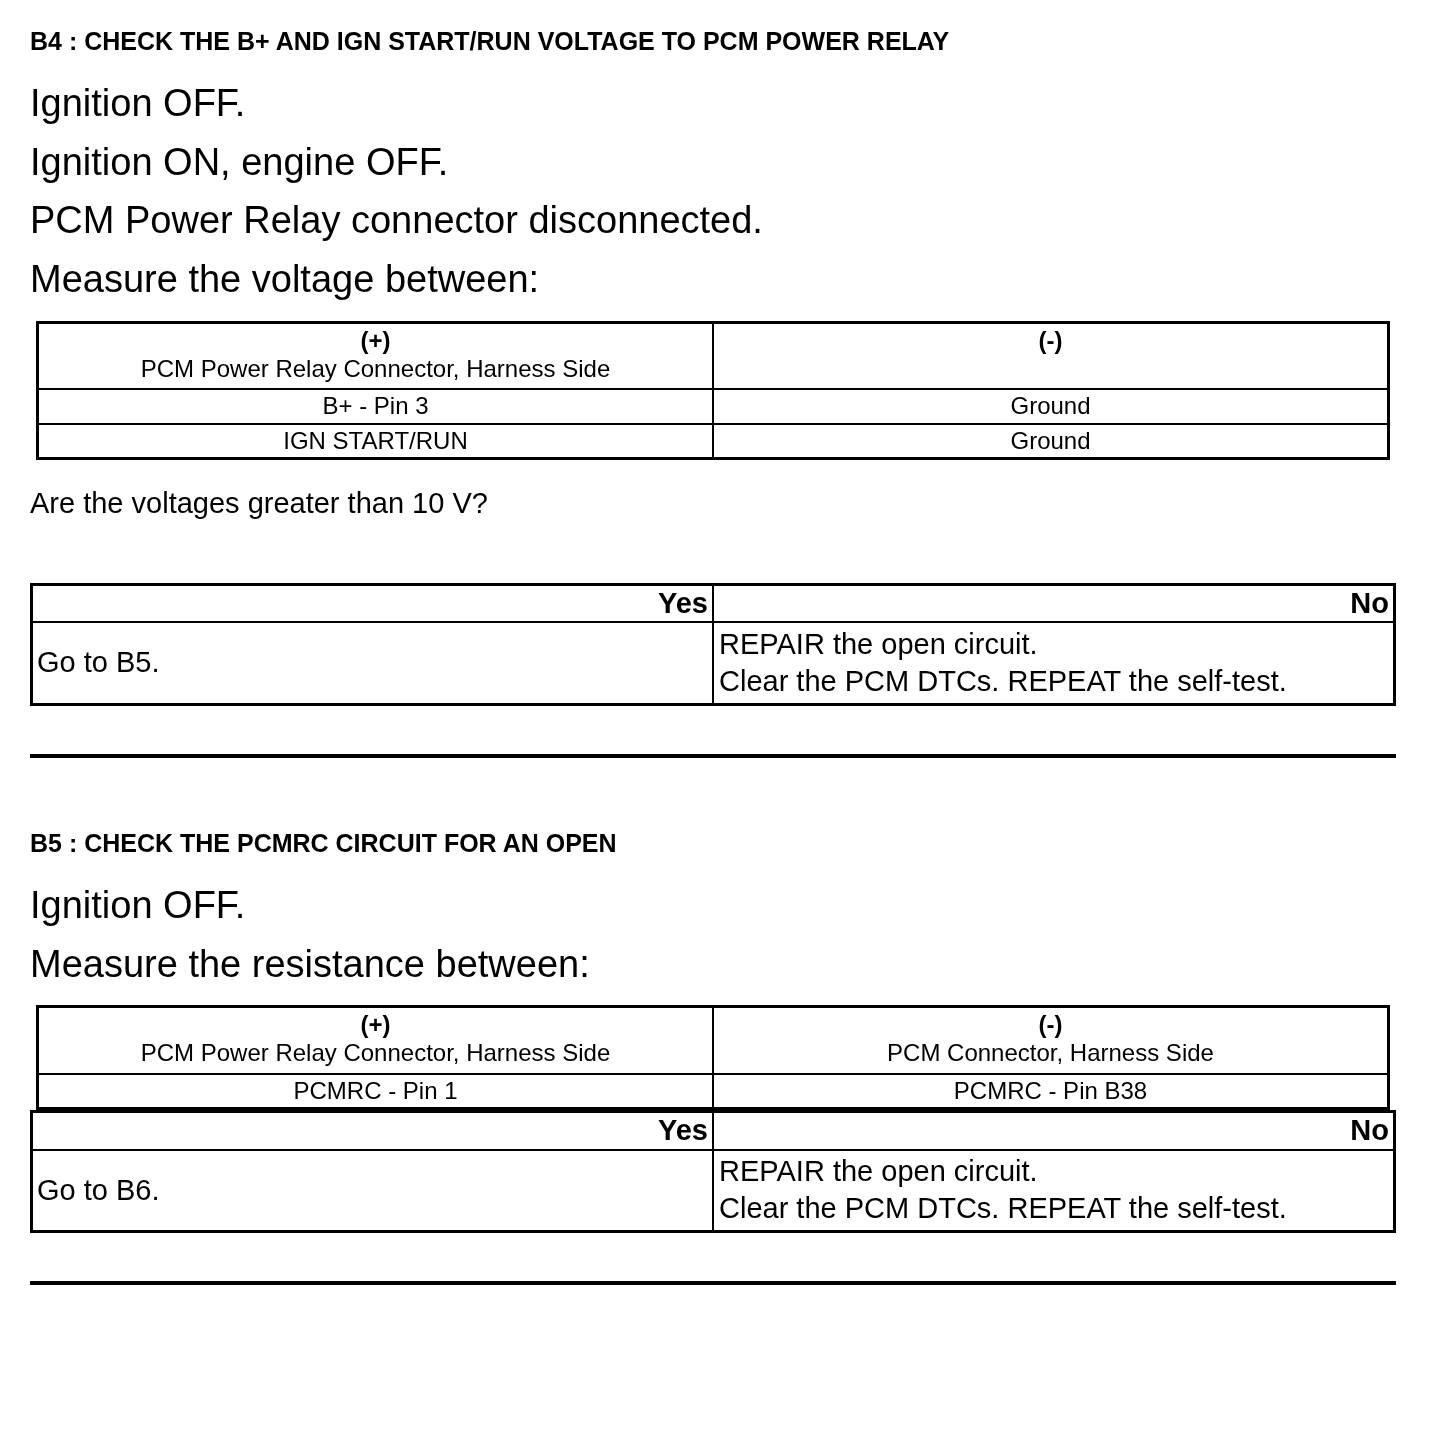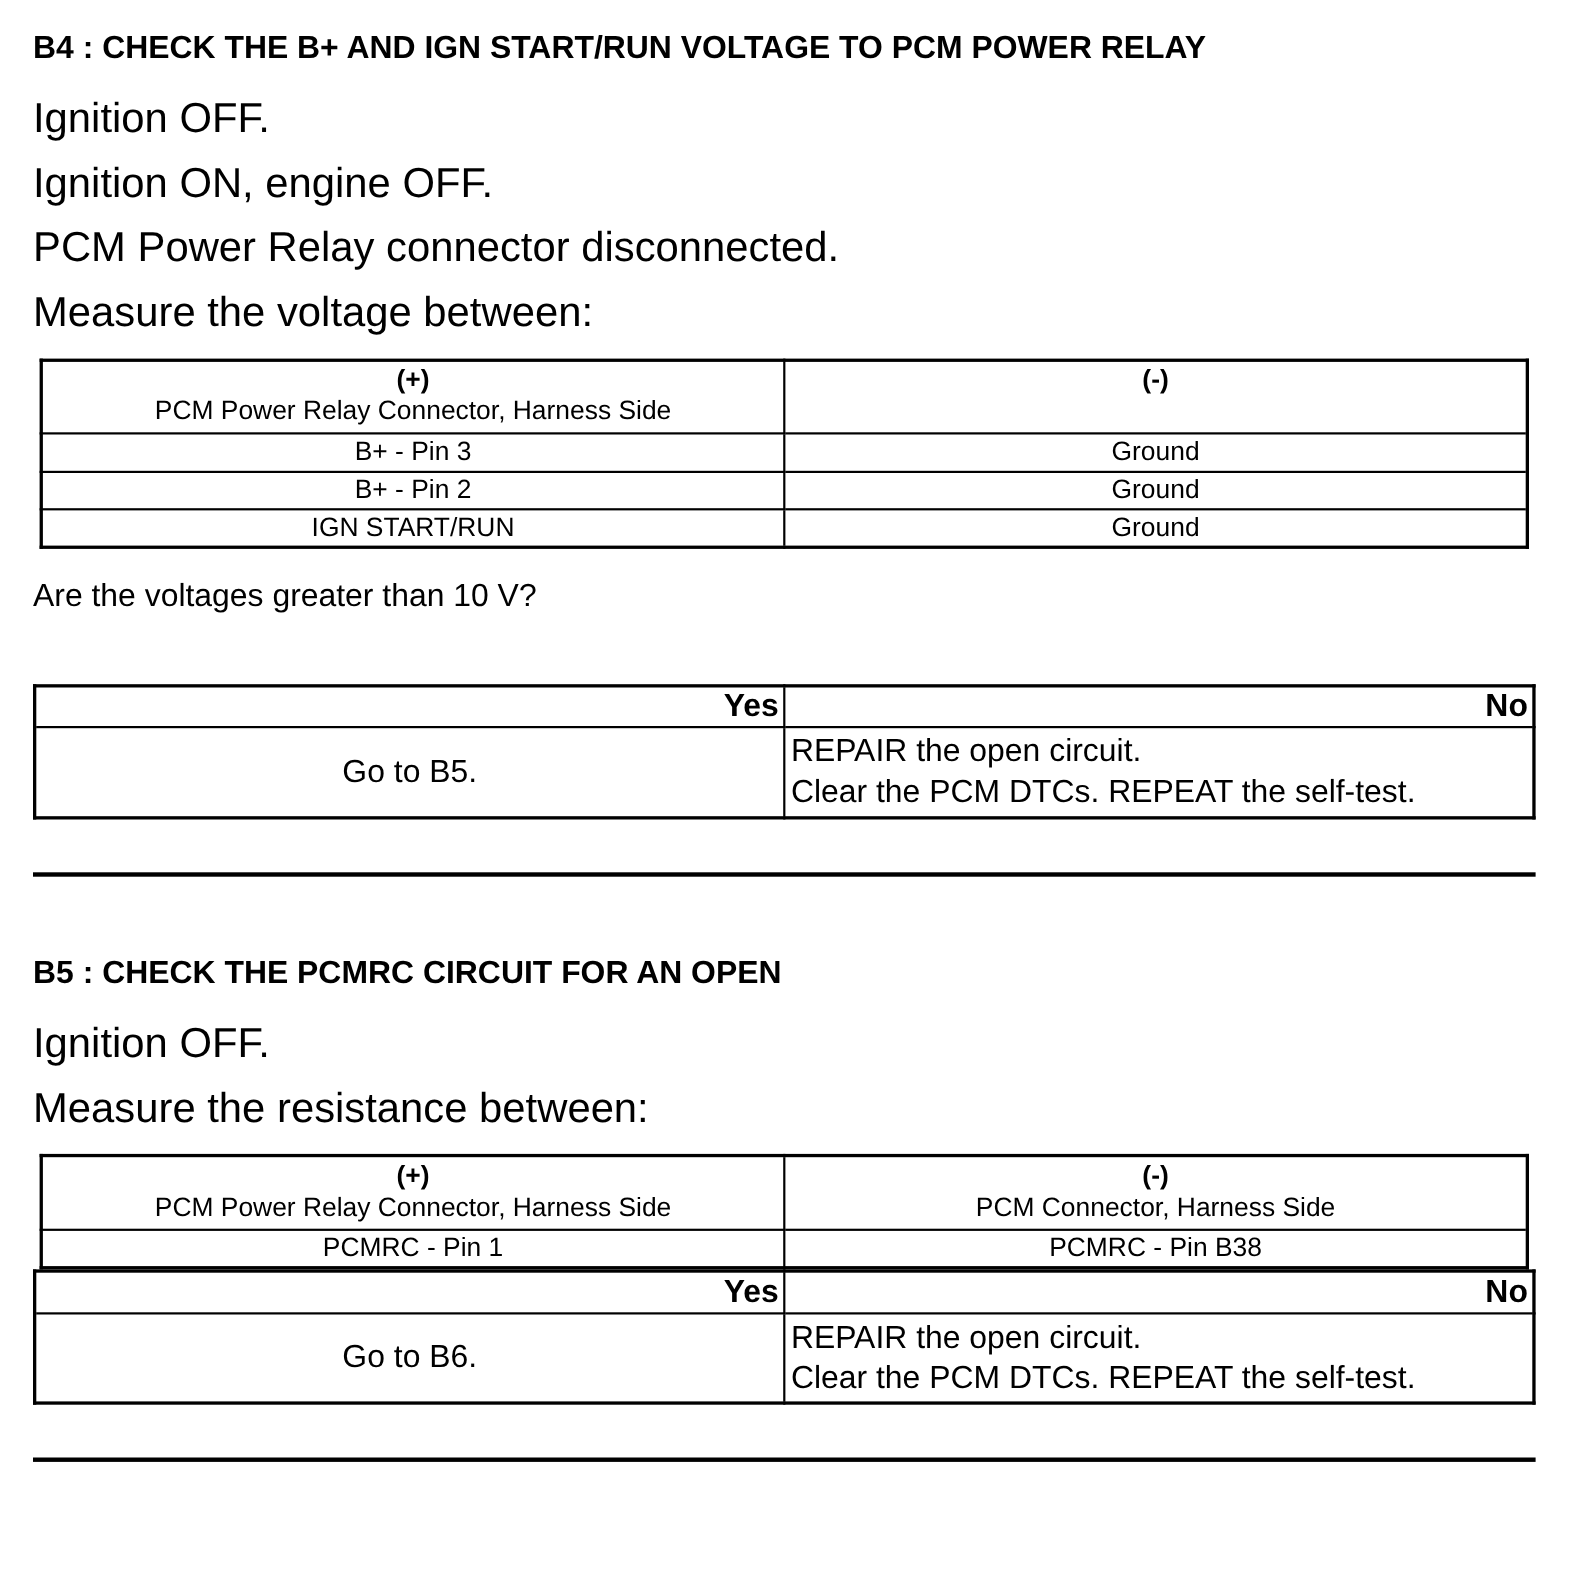--- a/index.html
+++ b/index.html
@@ -13,7 +13,7 @@
   .page { padding: 26px 44px 0 30px; }
 
   .section-heading {
-    font-size: 29px;
+    font-size: 25px;
     font-weight: bold;
     line-height: 1.25;
     margin: 0 0 24px 0;

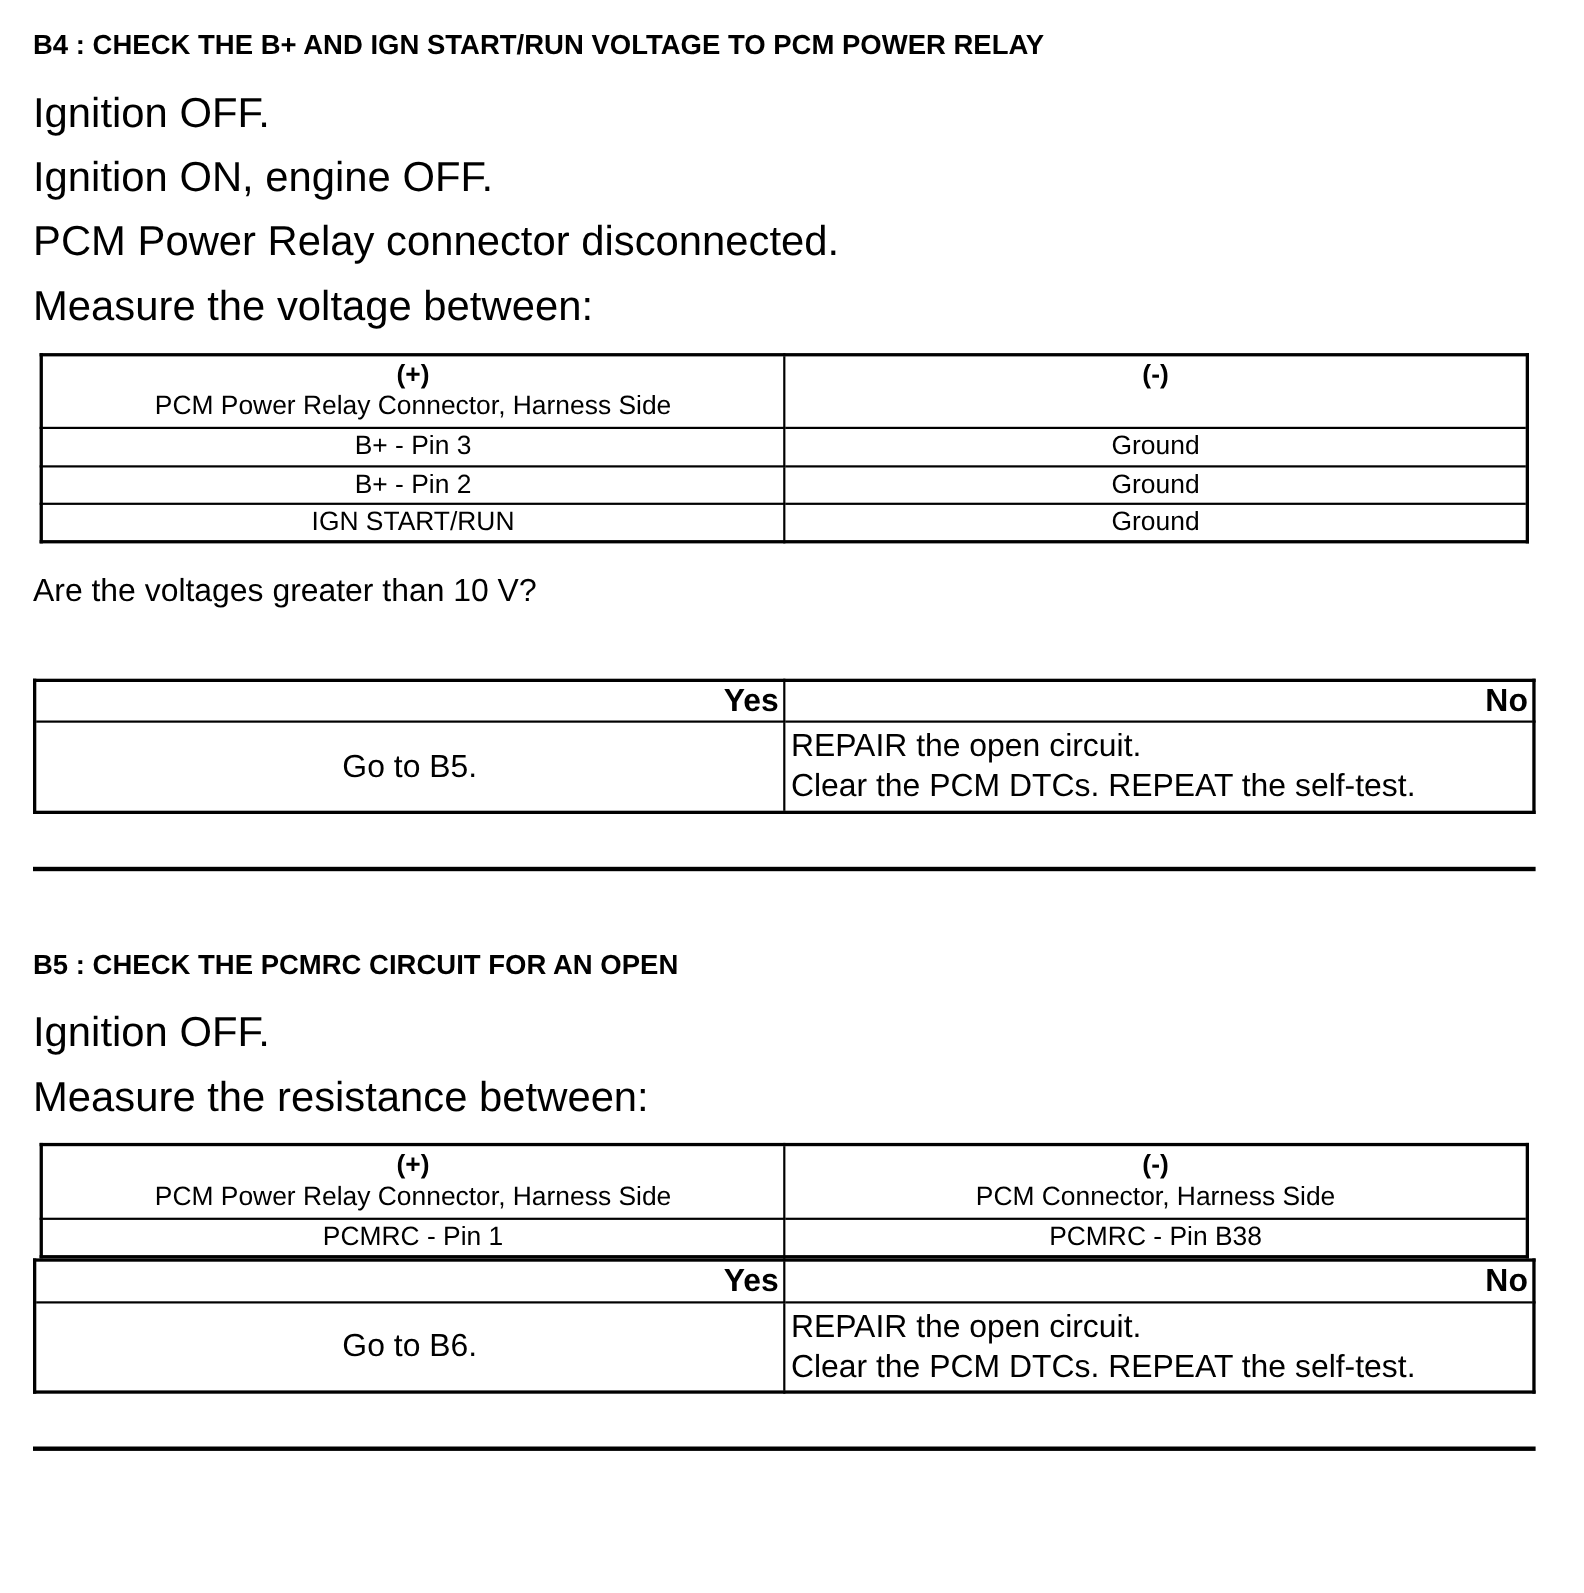--- a/index.html
+++ b/index.html
@@ -115,10 +115,6 @@
           <td>Ground</td>
         </tr>
         <tr>
-          <td>B+ - Pin 2</td>
-          <td>Ground</td>
-        </tr>
-        <tr>
           <td>IGN START/RUN</td>
           <td>Ground</td>
         </tr>

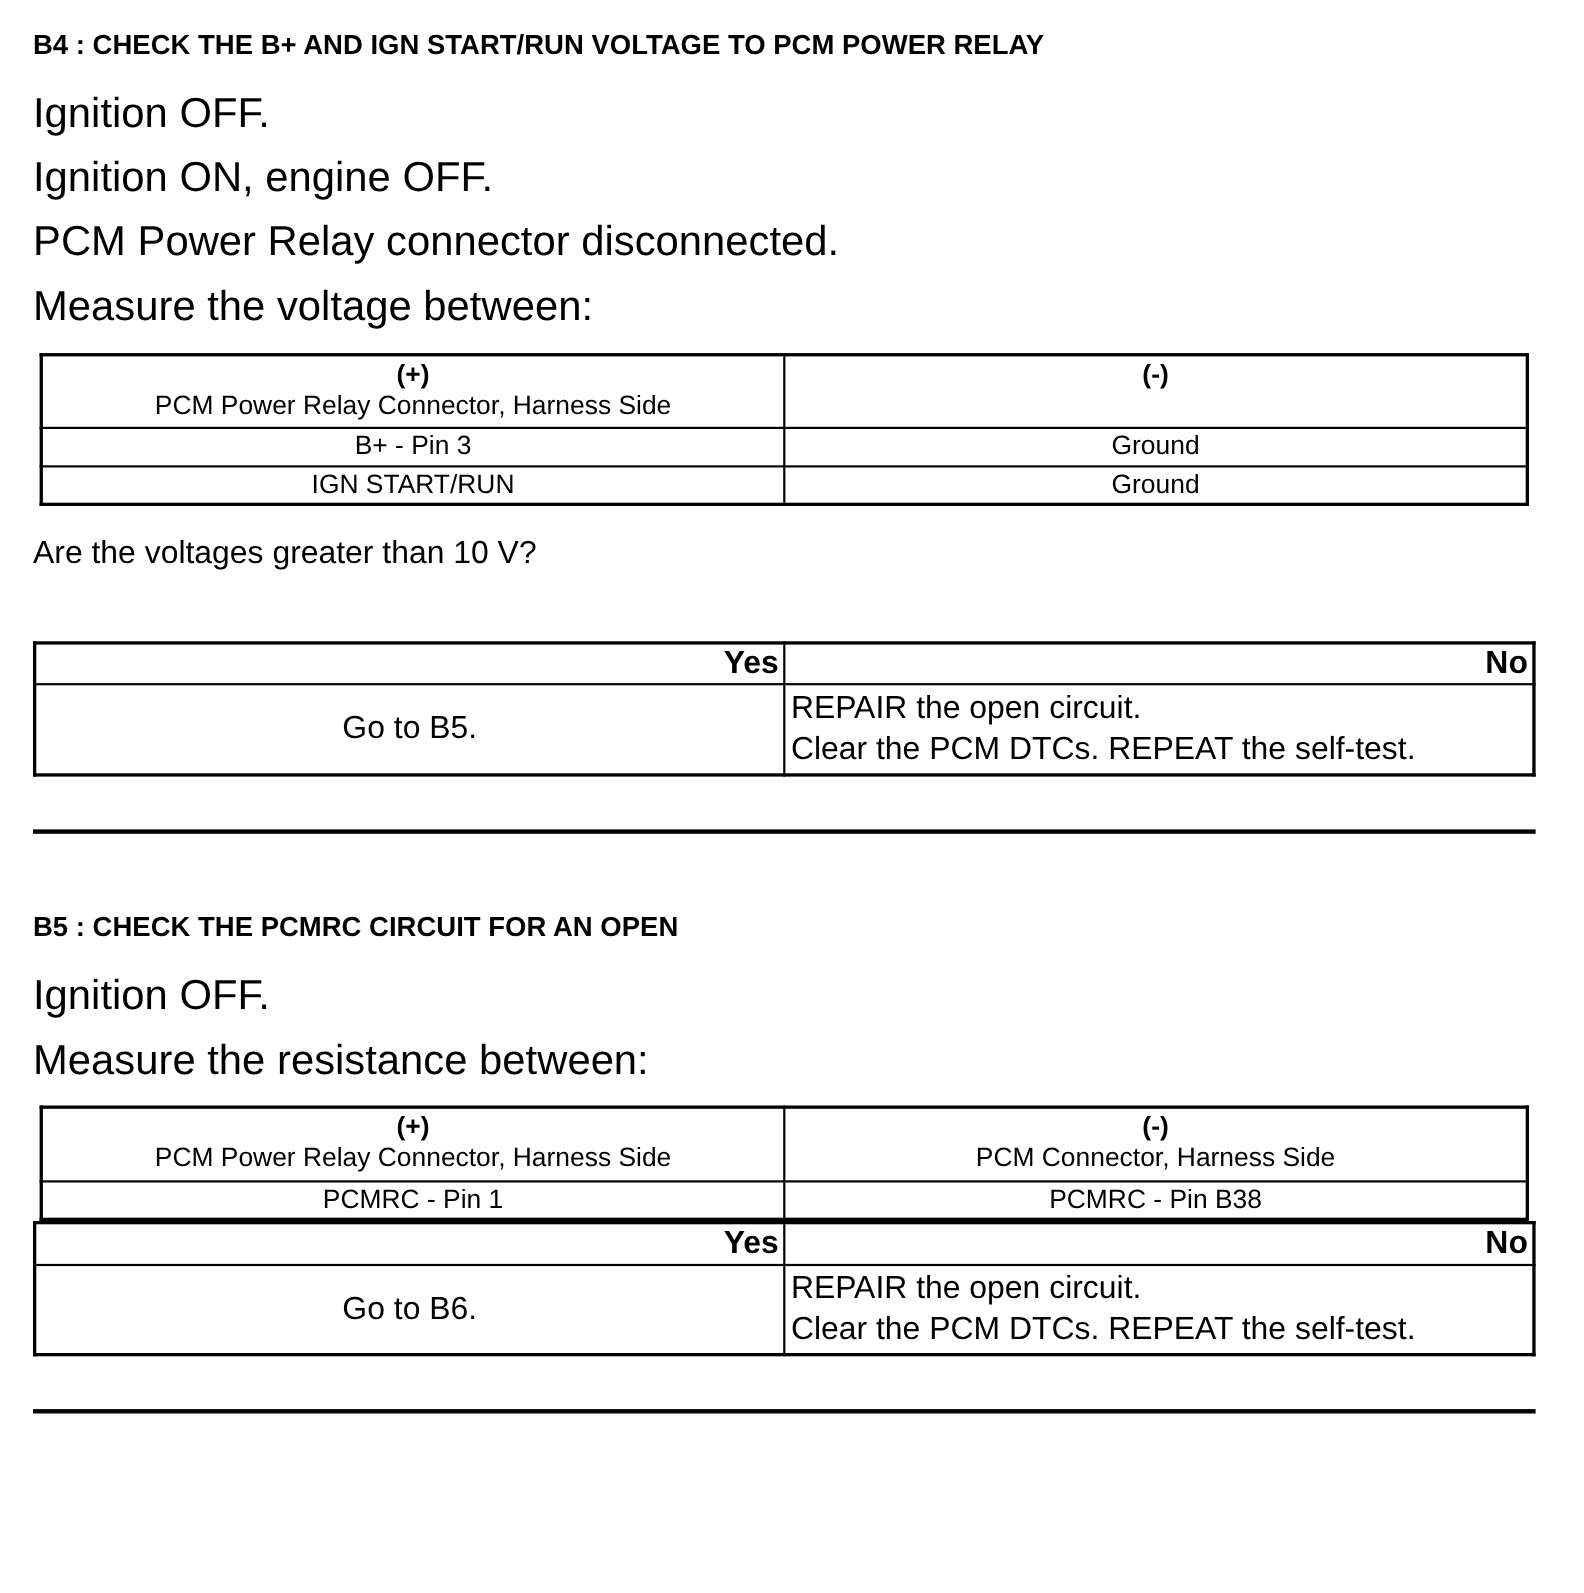--- a/index.html
+++ b/index.html
@@ -73,7 +73,7 @@
     height: 82px;
     padding: 1px 4px;
   }
-  .decision-table td.yes-cell { text-align: center; vertical-align: middle; }
+  .decision-table td.yes-cell { text-align: left; vertical-align: middle; }
   .decision-table td.no-cell { text-align: left; vertical-align: middle; padding-left: 5px; margin-left: 40px; }
   .no-line { line-height: 1.28; }
 

